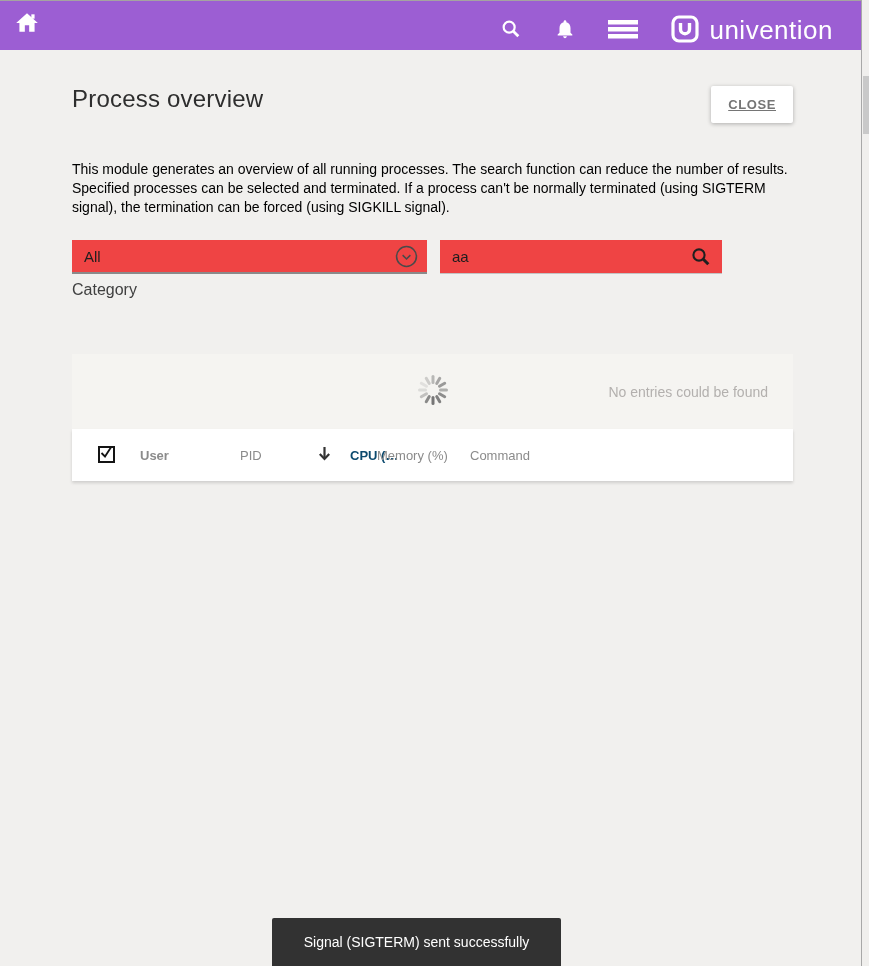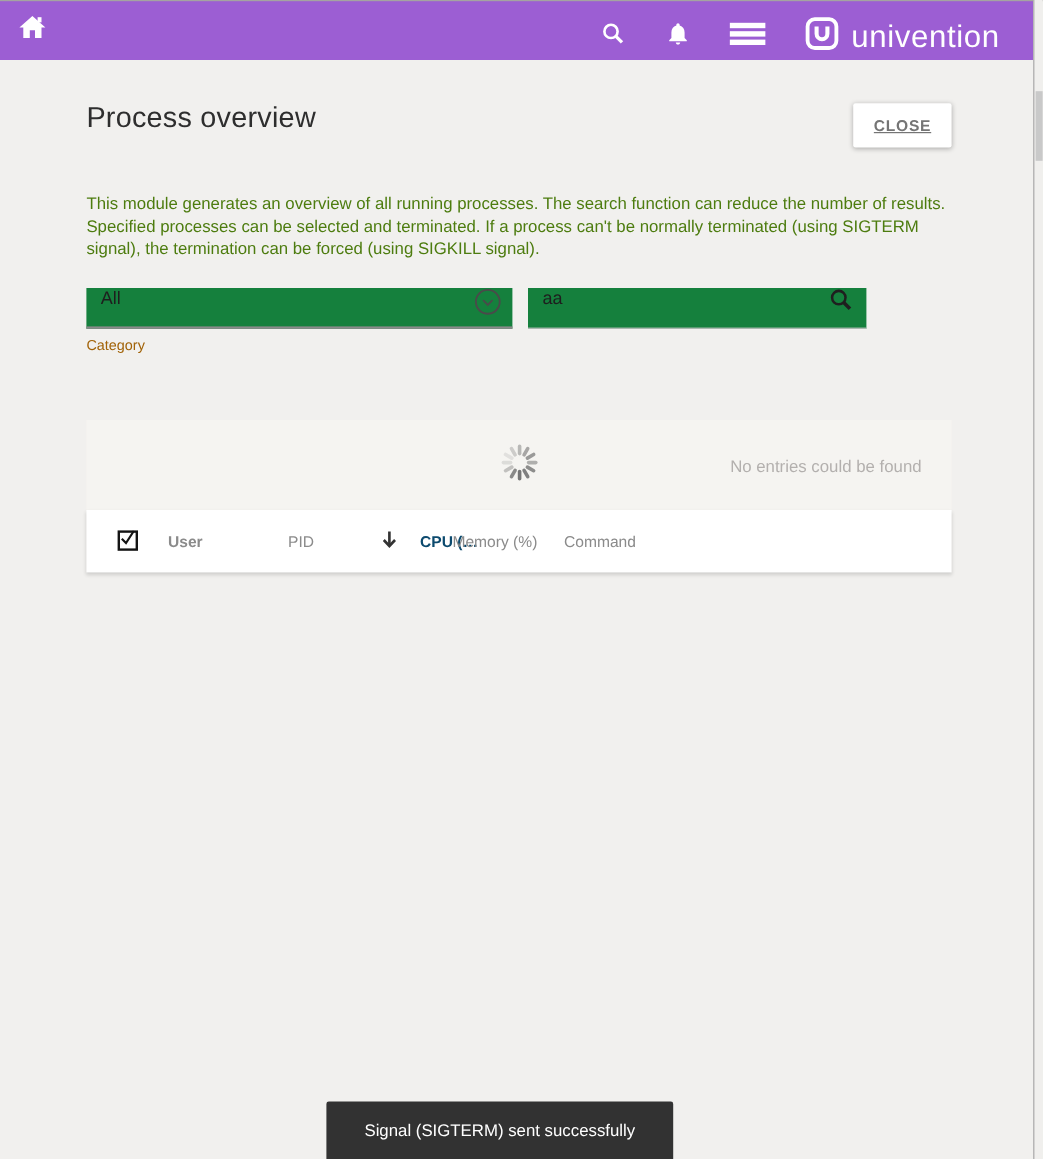--- a/index.html
+++ b/index.html
@@ -53,7 +53,7 @@
     font-size:13px;font-weight:bold;letter-spacing:.6px;color:#757575;
     box-shadow:0 1px 4px rgba(0,0,0,.28);cursor:pointer;margin-top:1px;text-decoration:underline;
   }
-  .description{margin-top:37px;font-size:14px;line-height:19px;color:#4d7c0f;max-width:721px;}
+  .description{margin-top:37px;font-size:14px;line-height:19px;color:#000000;max-width:721px;}
 
   .form-row{margin-top:23px;display:flex;gap:13px;}
   .field{background:#15803d;height:34px;display:flex;align-items:flex-start;}

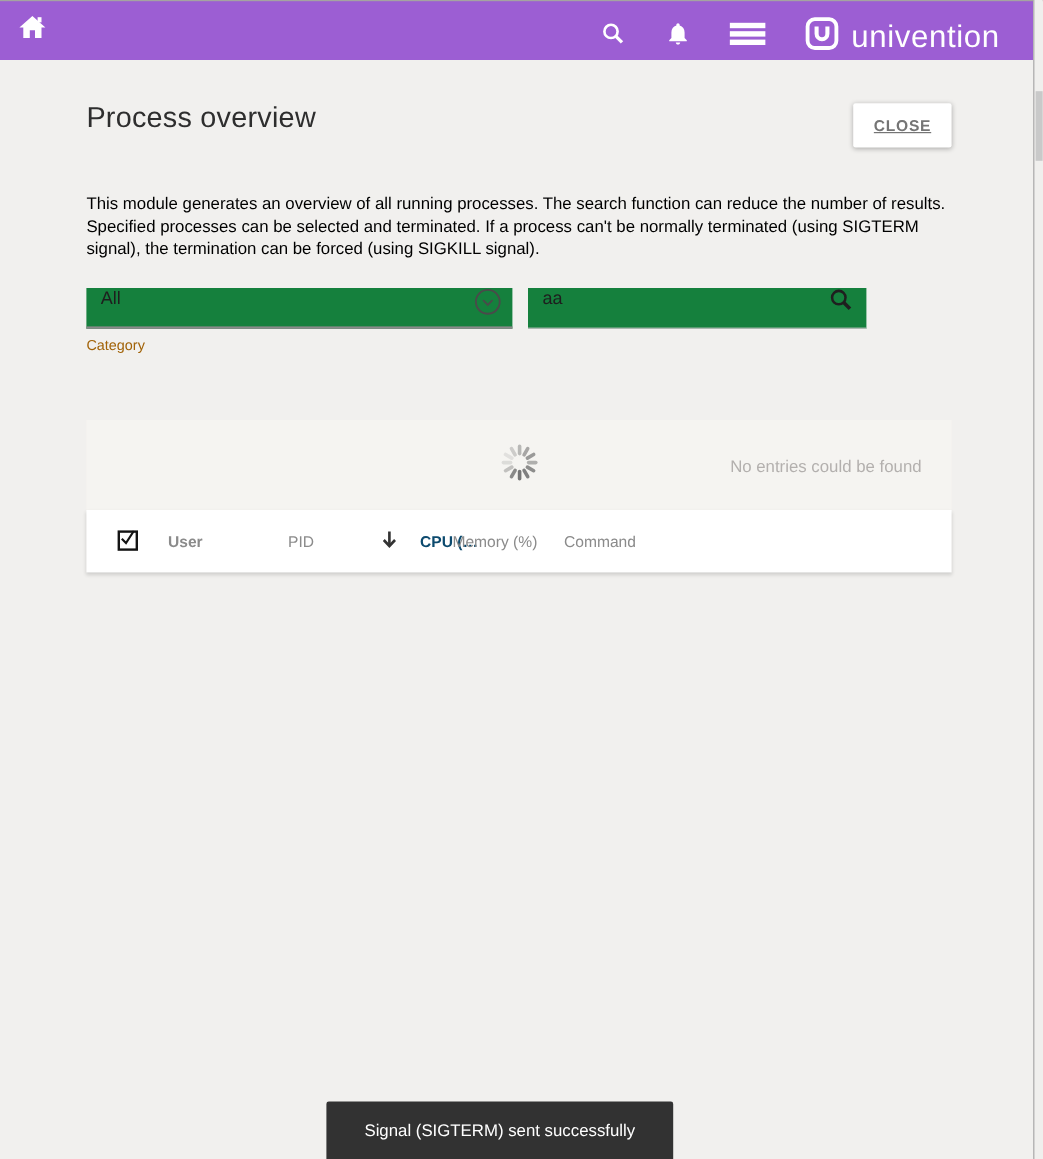--- a/index.html
+++ b/index.html
@@ -56,7 +56,7 @@
   .description{margin-top:37px;font-size:14px;line-height:19px;color:#000000;max-width:721px;}
 
   .form-row{margin-top:23px;display:flex;gap:13px;}
-  .field{background:#15803d;height:34px;display:flex;align-items:flex-start;}
+  .field{background:#ef4444;height:34px;display:flex;align-items:center;}
   .field-category{width:355px;border-bottom:2px solid #8a8a8a;}
   .field-query{width:282px;border-bottom:1px solid #c3c3c3;}
   .field input{

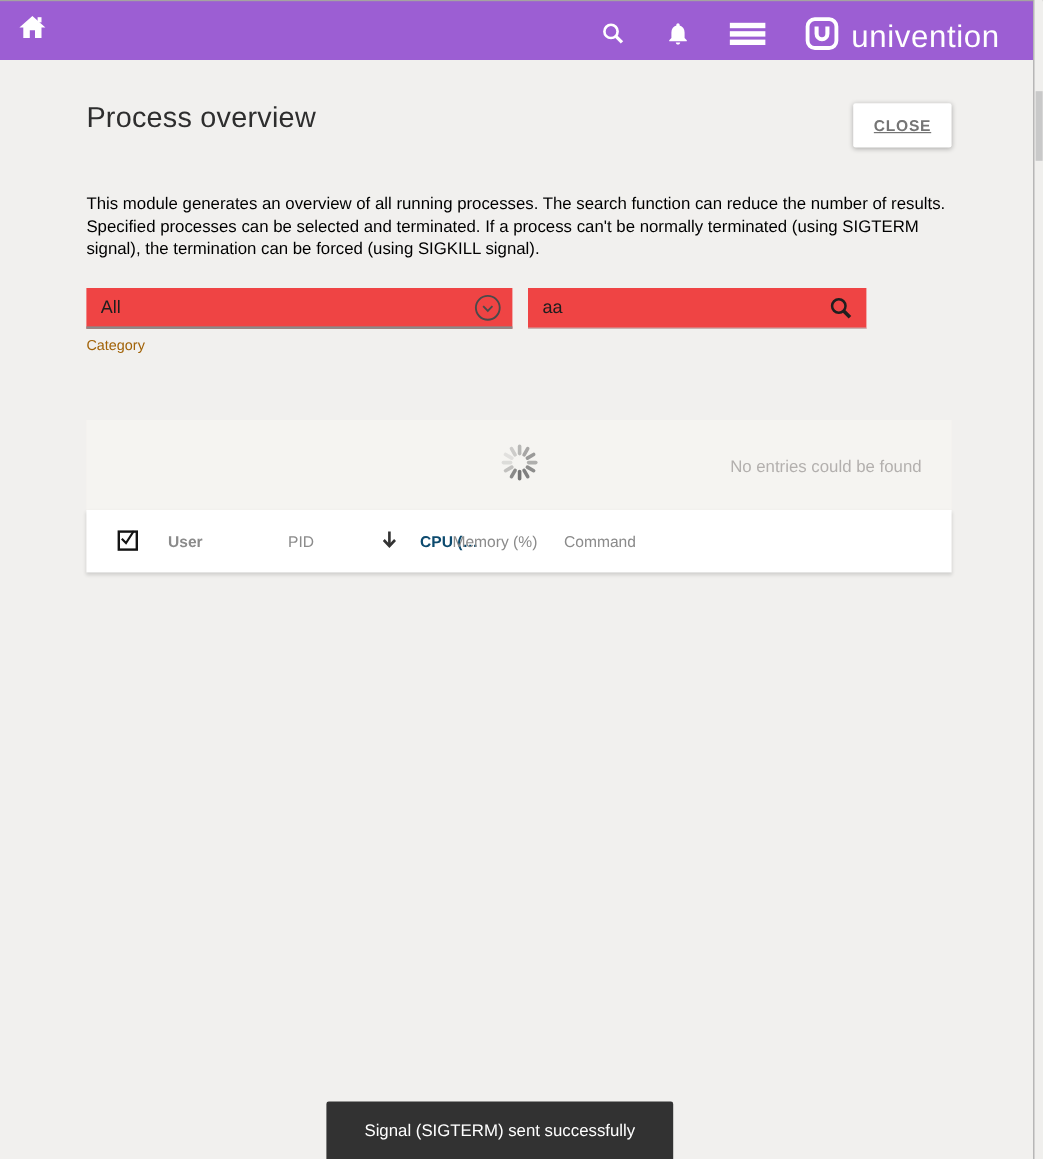--- a/index.html
+++ b/index.html
@@ -64,7 +64,7 @@
     font-family:inherit;font-size:15px;color:#1e1e1e;padding-left:12px;
   }
   .field-icon{width:42px;display:flex;align-items:center;justify-content:center;cursor:pointer;}
-  .field-label{margin-top:7px;font-size:12px;color:#a16207;}
+  .field-label{margin-top:7px;font-size:16px;color:#404040;}
 
   
   .grid{margin-top:55px;width:721px;}

